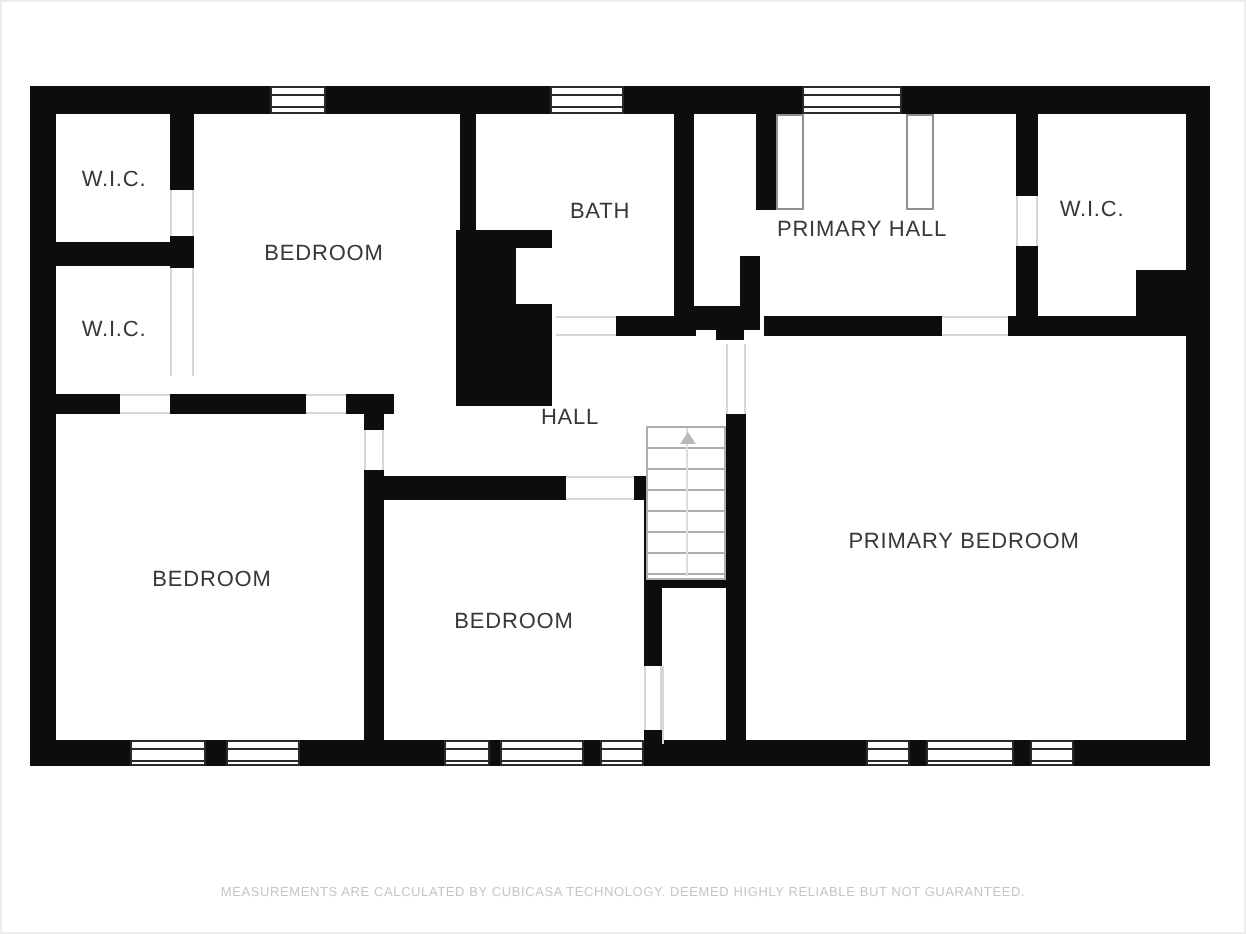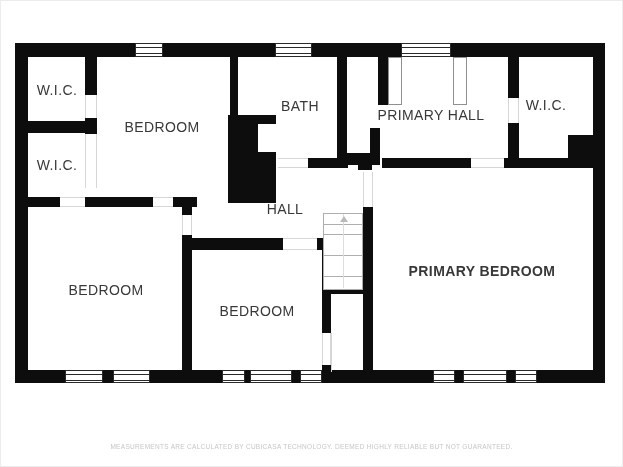--- a/index.html
+++ b/index.html
@@ -17,7 +17,7 @@
   .panel{position:absolute;background:#fff;border:1px solid #8f8f8f;box-sizing:border-box;}
   .lbl{
     position:absolute;transform:translate(-50%,-50%);
-    font-size:14px;color:#383838;letter-spacing:.4px;white-space:nowrap;
+    font-size:11px;color:#383838;letter-spacing:.4px;white-space:nowrap;
   }
   #stairs{
     position:absolute;left:323px;top:213px;width:40px;height:77px;

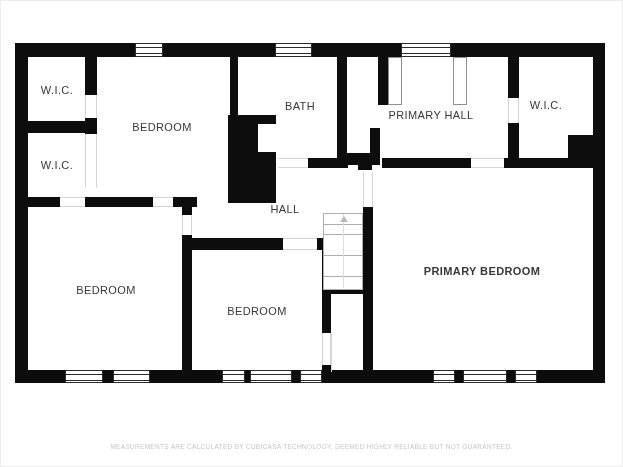--- a/index.html
+++ b/index.html
@@ -133,7 +133,7 @@
   <div class="lbl" style="left:285px;top:209px;">HALL</div>
   <div class="lbl" style="left:106px;top:290px;">BEDROOM</div>
   <div class="lbl" style="left:257px;top:311px;">BEDROOM</div>
-  <div class="lbl" style="left:482px;top:271px;font-weight:bold;">PRIMARY BEDROOM</div>
+  <div class="lbl" style="left:482px;top:271px;">PRIMARY BEDROOM</div>
 
   <div id="disclaimer">MEASUREMENTS ARE CALCULATED BY CUBICASA TECHNOLOGY. DEEMED HIGHLY RELIABLE BUT NOT GUARANTEED.</div>
 </div>

